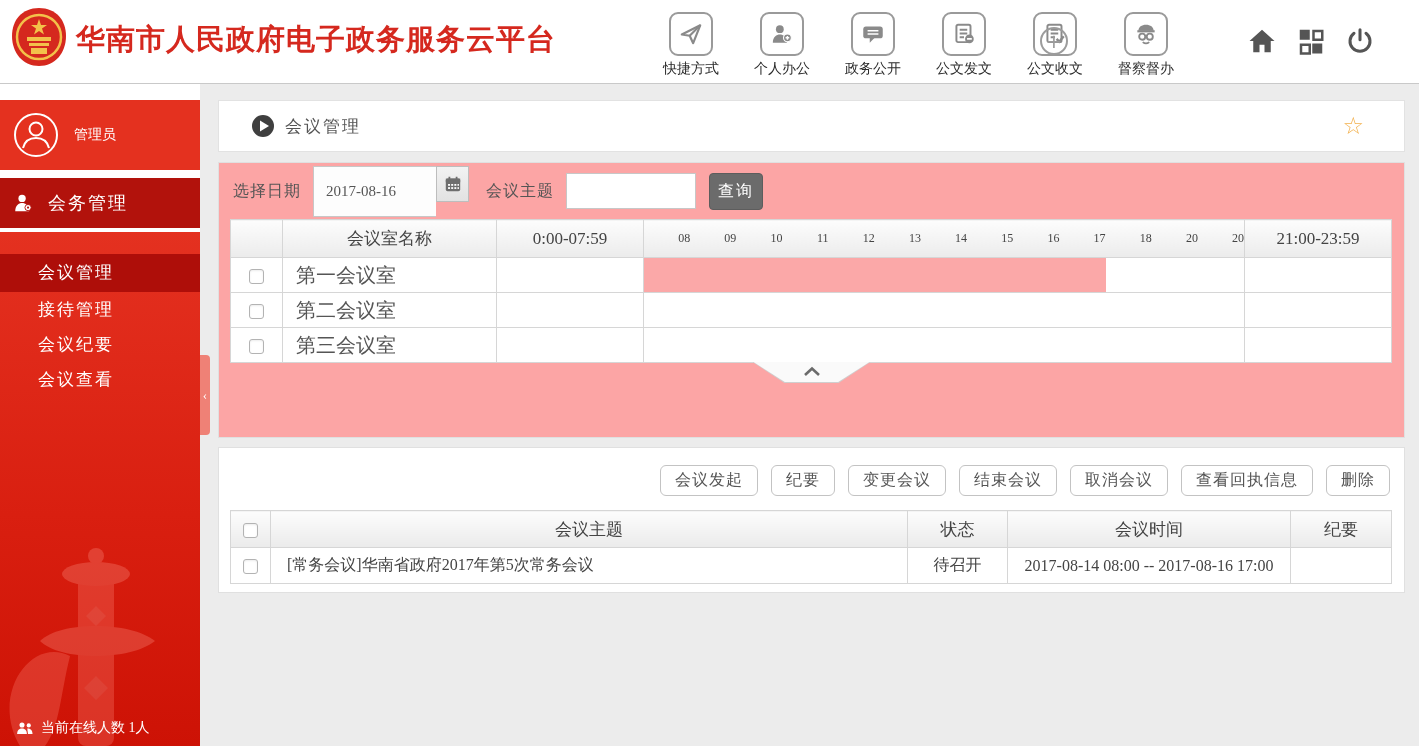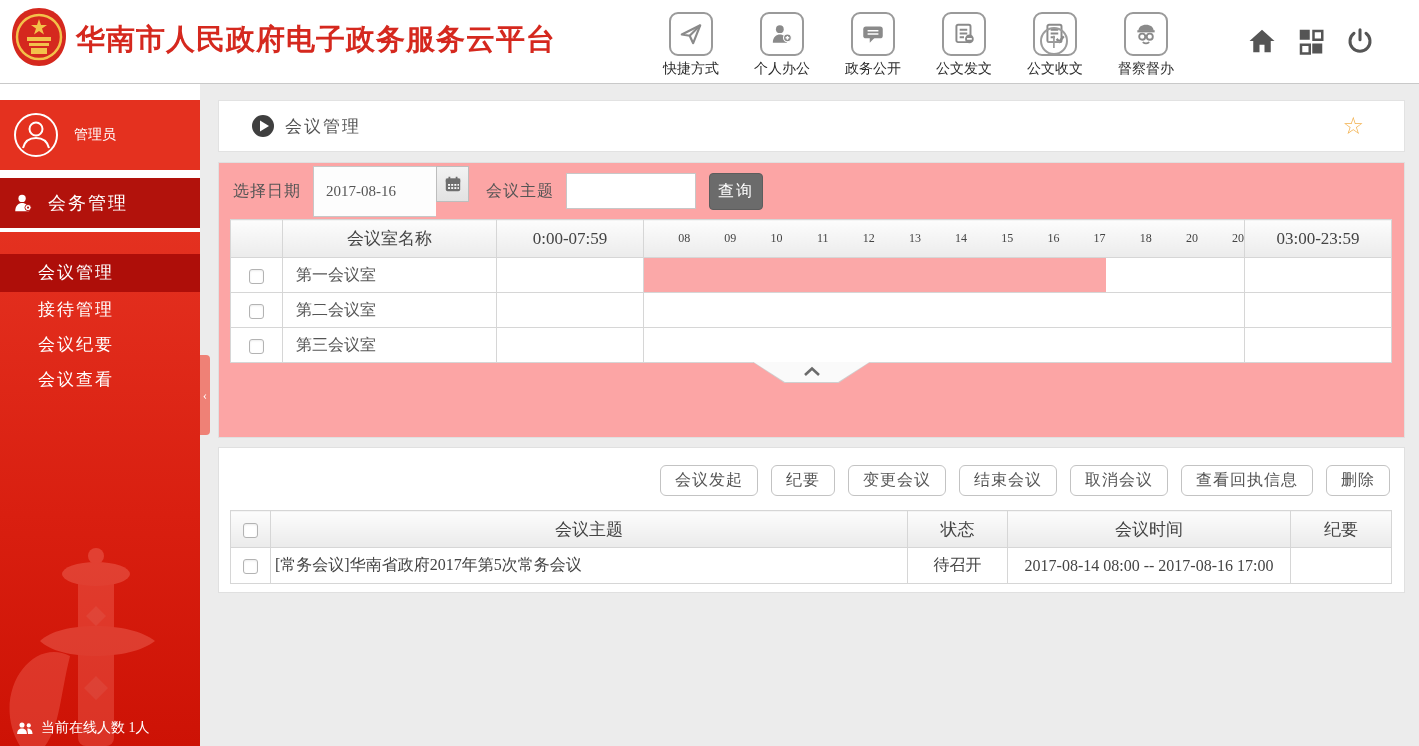--- a/index.html
+++ b/index.html
@@ -291,7 +291,7 @@
               <span>20</span>
           </div>
         </th>
-        <th>03:00-23:59</th>
+        <th>21:00-23:59</th>
       </tr>
     </thead>
     <tbody>

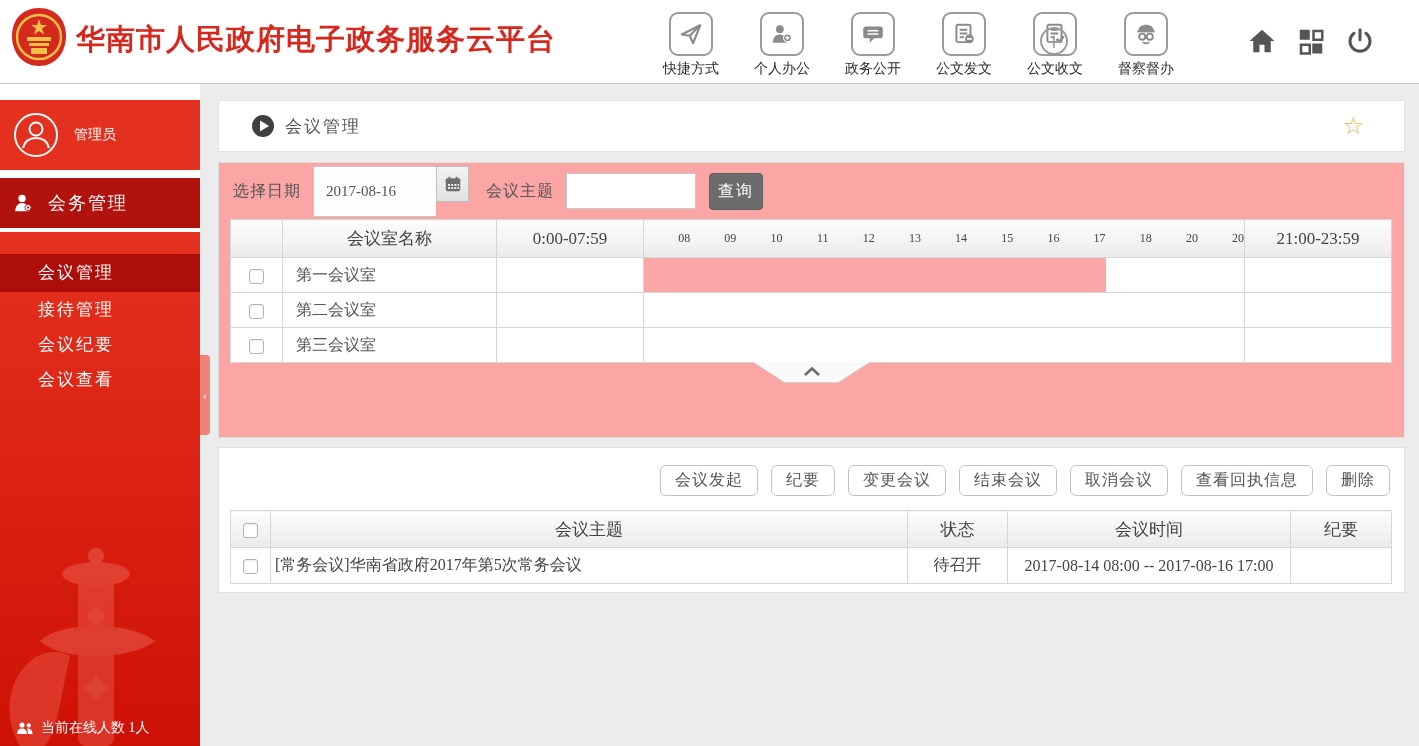--- a/index.html
+++ b/index.html
@@ -52,7 +52,7 @@
   table.sched { border-collapse:collapse; margin:0 11px; width:1161px; table-layout:fixed; }
   table.sched th, table.sched td { border:1px solid #d6d6d6; }
   table.sched thead th { height:38px; background:linear-gradient(#fdfdfd,#ebebeb); font-size:17px; font-weight:normal; color:#444; }
-  table.sched tbody td { height:35px; font-size:16px; color:#555; background:#fff;margin-left:22px; }
+  table.sched tbody td { height:35px; font-size:20px; color:#555; background:#fff;margin-left:22px; }
   table.sched td.room { padding-left:13px; }
   .hours-row { display:flex; }
   .hours-row span { flex:1; text-align:right; font-size:12px; color:#444; }

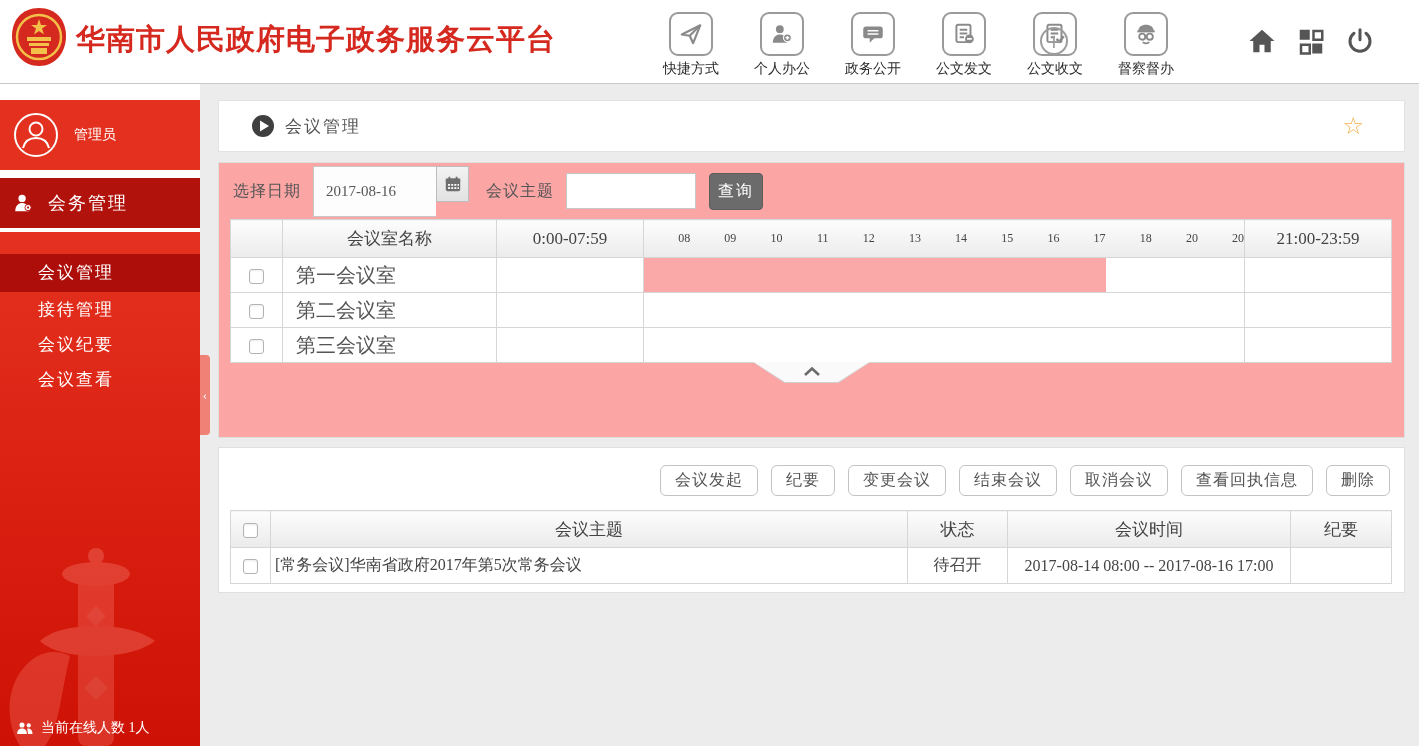--- a/index.html
+++ b/index.html
@@ -75,7 +75,7 @@
   table.meet th, table.meet td { border:1px solid #d6d6d6; }
   table.meet thead th { height:37px; background:linear-gradient(#fdfdfd,#ebebeb); font-size:17px; font-weight:normal; color:#444; }
   table.meet tbody td { height:36px; font-size:16px; color:#444; background:#fff; text-align:center; }
-  table.meet td.topic { text-align:left; padding-left:4px; }
+  table.meet td.topic { text-align:left; padding-left:16px; }
 </style>
 </head>
 <body>

